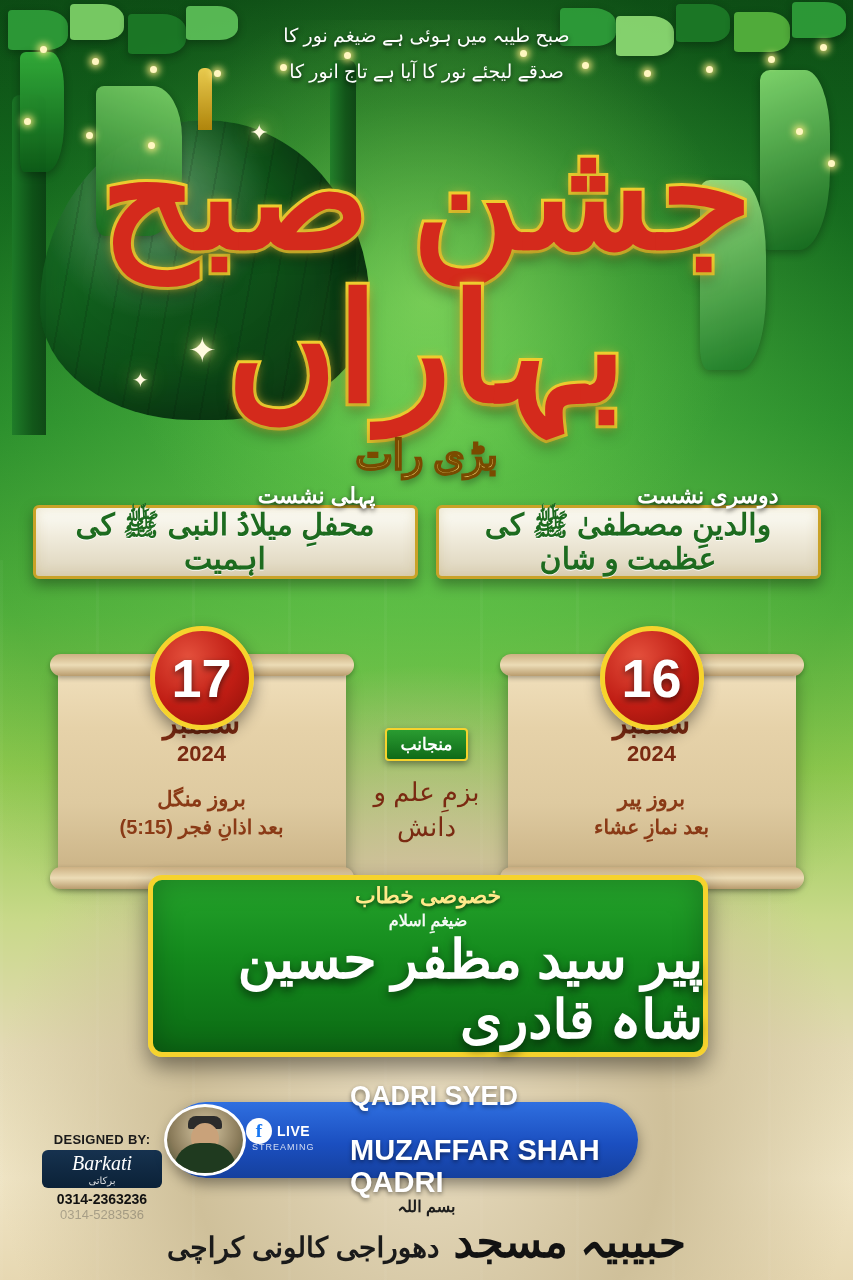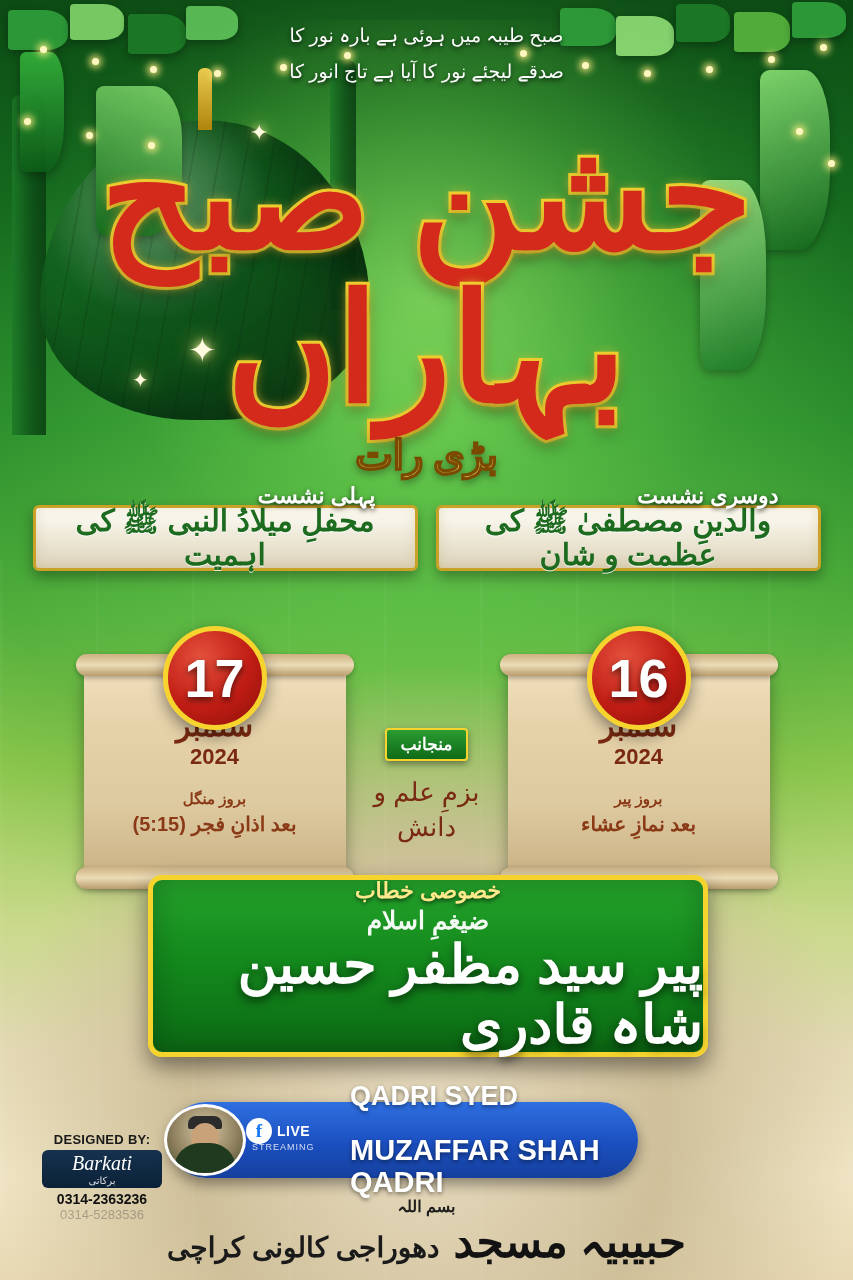--- a/index.html
+++ b/index.html
@@ -453,7 +453,7 @@
   <div class="sparkle" style="left:250px; top:120px; font-size:22px;">✦</div>
 
   <div class="couplet">
-    <div>صبح طیبہ میں ہوئی ہے بارہ نور کا</div>
+    <div>صبح طیبہ میں ہوئی ہے ضیغم نور کا</div>
     <div>صدقے لیجئے نور کا آیا ہے تاج انور کا</div>
   </div>
 

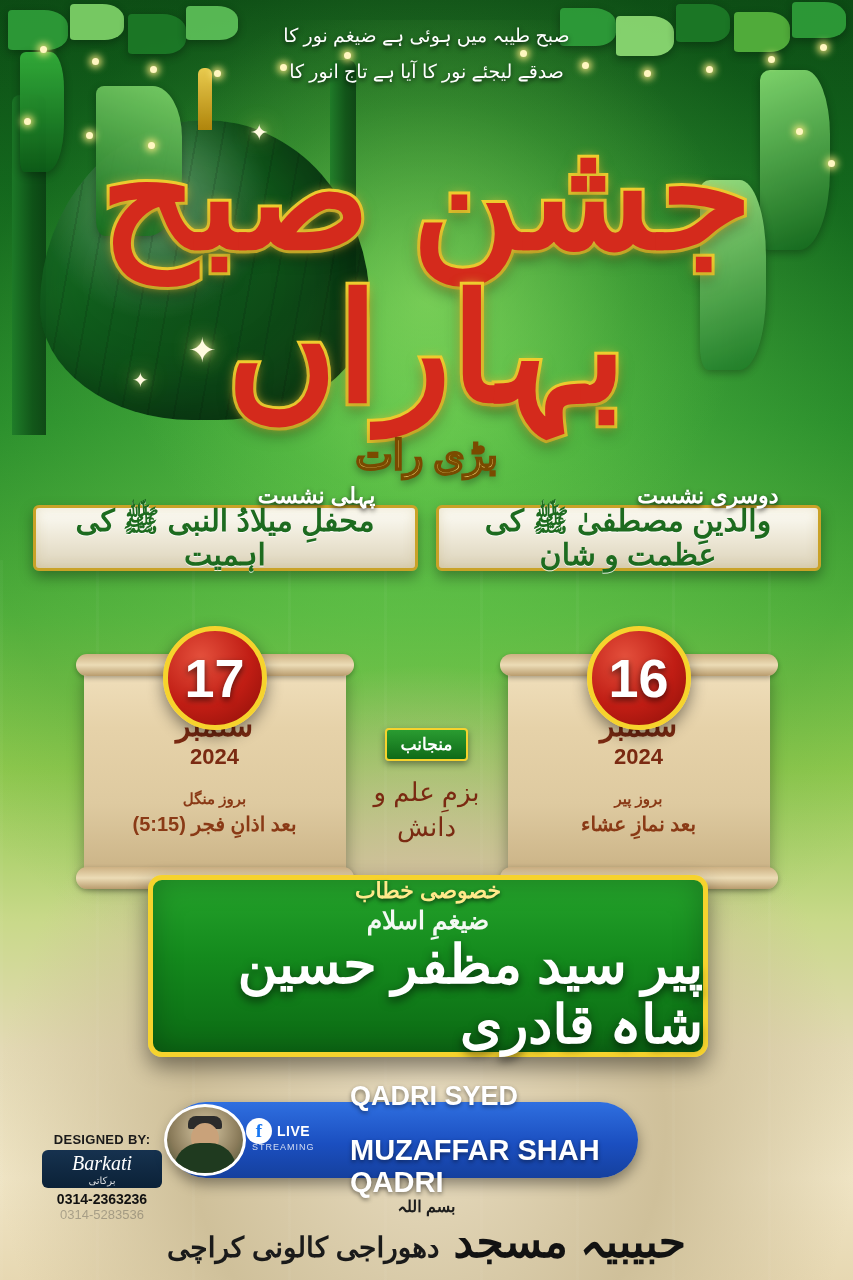--- a/index.html
+++ b/index.html
@@ -155,7 +155,7 @@
     text-shadow: 0 2px 5px rgba(0,0,0,.8);
   }
   .session-band {
-    height: 66px;
+    height: 74px;
     border-radius: 6px;
     background: linear-gradient(180deg, #fdfdf7 0%, #efeada 45%, #dcd3ba 100%);
     border: 3px solid #c9a227;

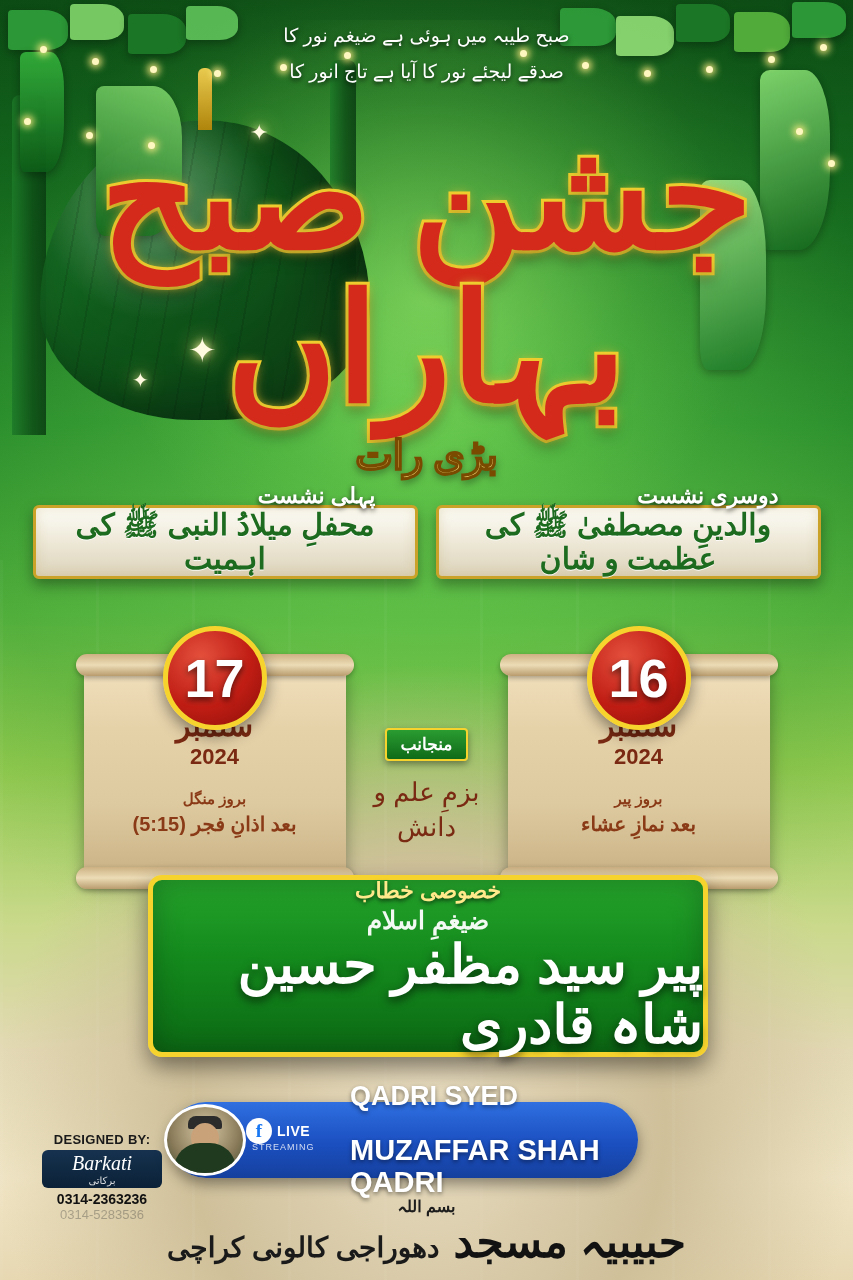--- a/index.html
+++ b/index.html
@@ -182,7 +182,7 @@
   }
   .scroll {
     position: relative;
-    width: 262px; height: 215px;
+    width: 288px; height: 215px;
     margin-top: 24px;
     background: linear-gradient(180deg, #f1e0bd 0%, #e6d2a9 30%, #decaa0 65%, #c9b184 100%);
     border-radius: 10px;

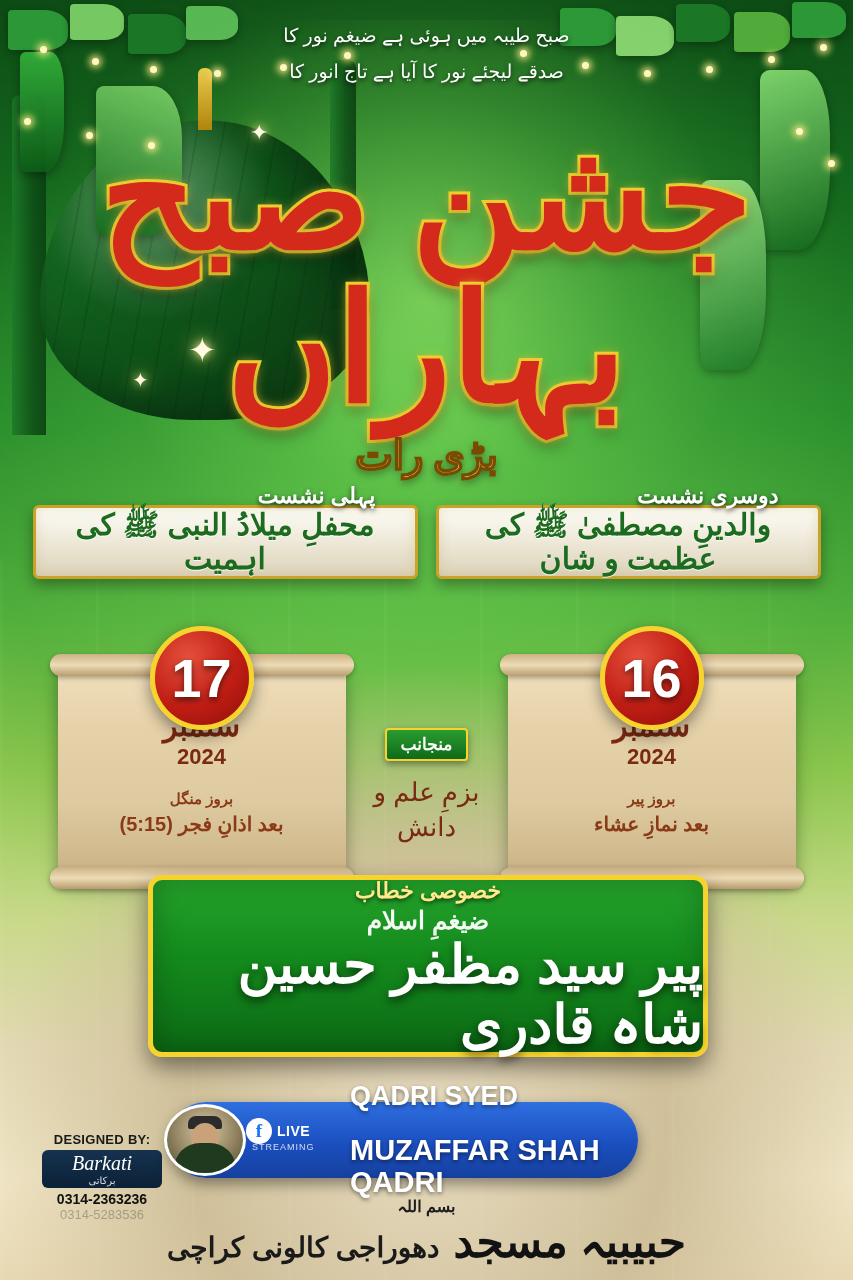--- a/index.html
+++ b/index.html
@@ -211,7 +211,7 @@
   }
   .scroll-month { font-size: 30px; line-height: 1.2; }
   .scroll-year { font-size: 22px; }
-  .scroll-day { font-size: 15px; margin-top: 20px; color: #8a3a16; }
+  .scroll-day { font-size: 21px; margin-top: 20px; color: #8a3a16; }
   .scroll-time { font-size: 20px; margin-top: 4px; color: #8a3a16; }
 
   .date-badge {

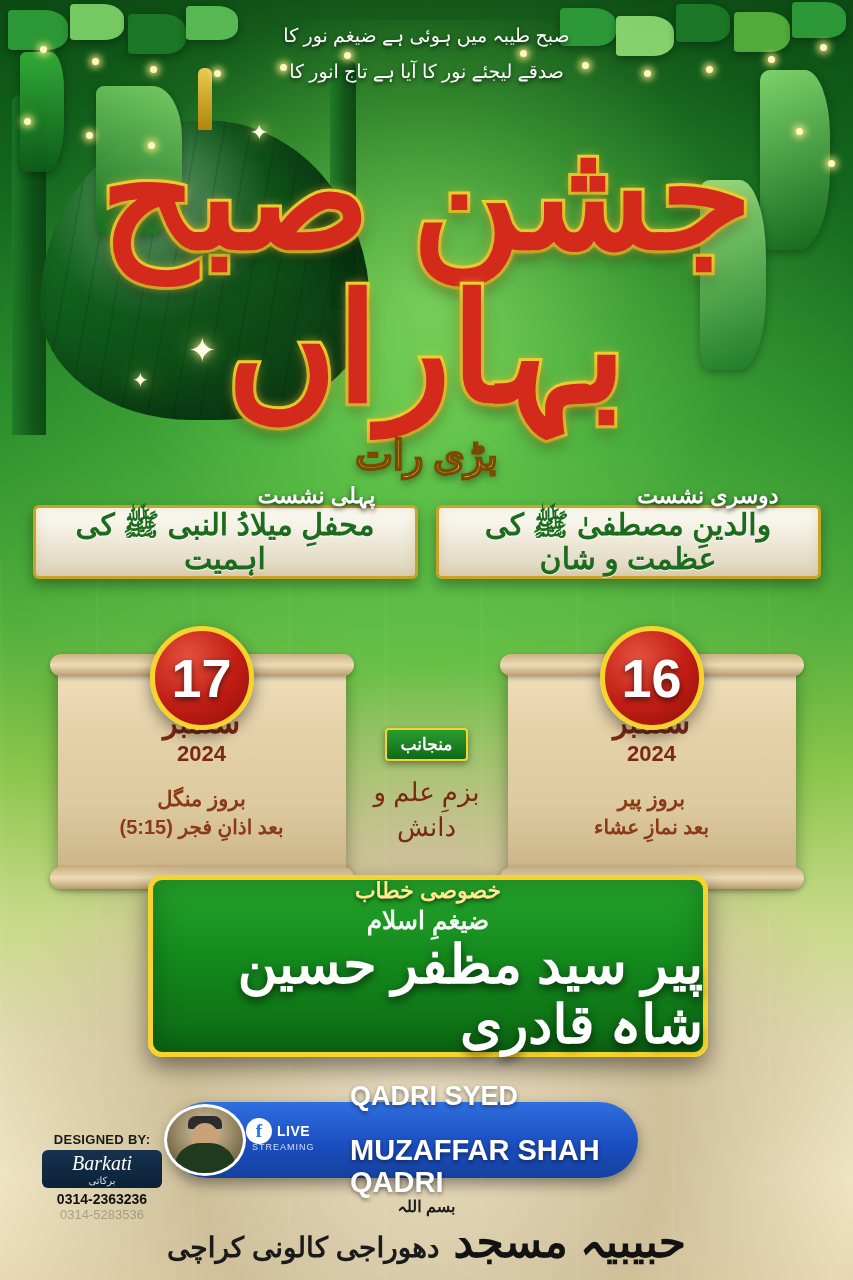--- a/index.html
+++ b/index.html
@@ -272,7 +272,7 @@
     margin-bottom: 2px;
   }
   .speaker-title {
-    font-size: 25px; font-weight: bold;
+    font-size: 16px; font-weight: bold;
     color: #ffffff;
     opacity: .95;
   }

